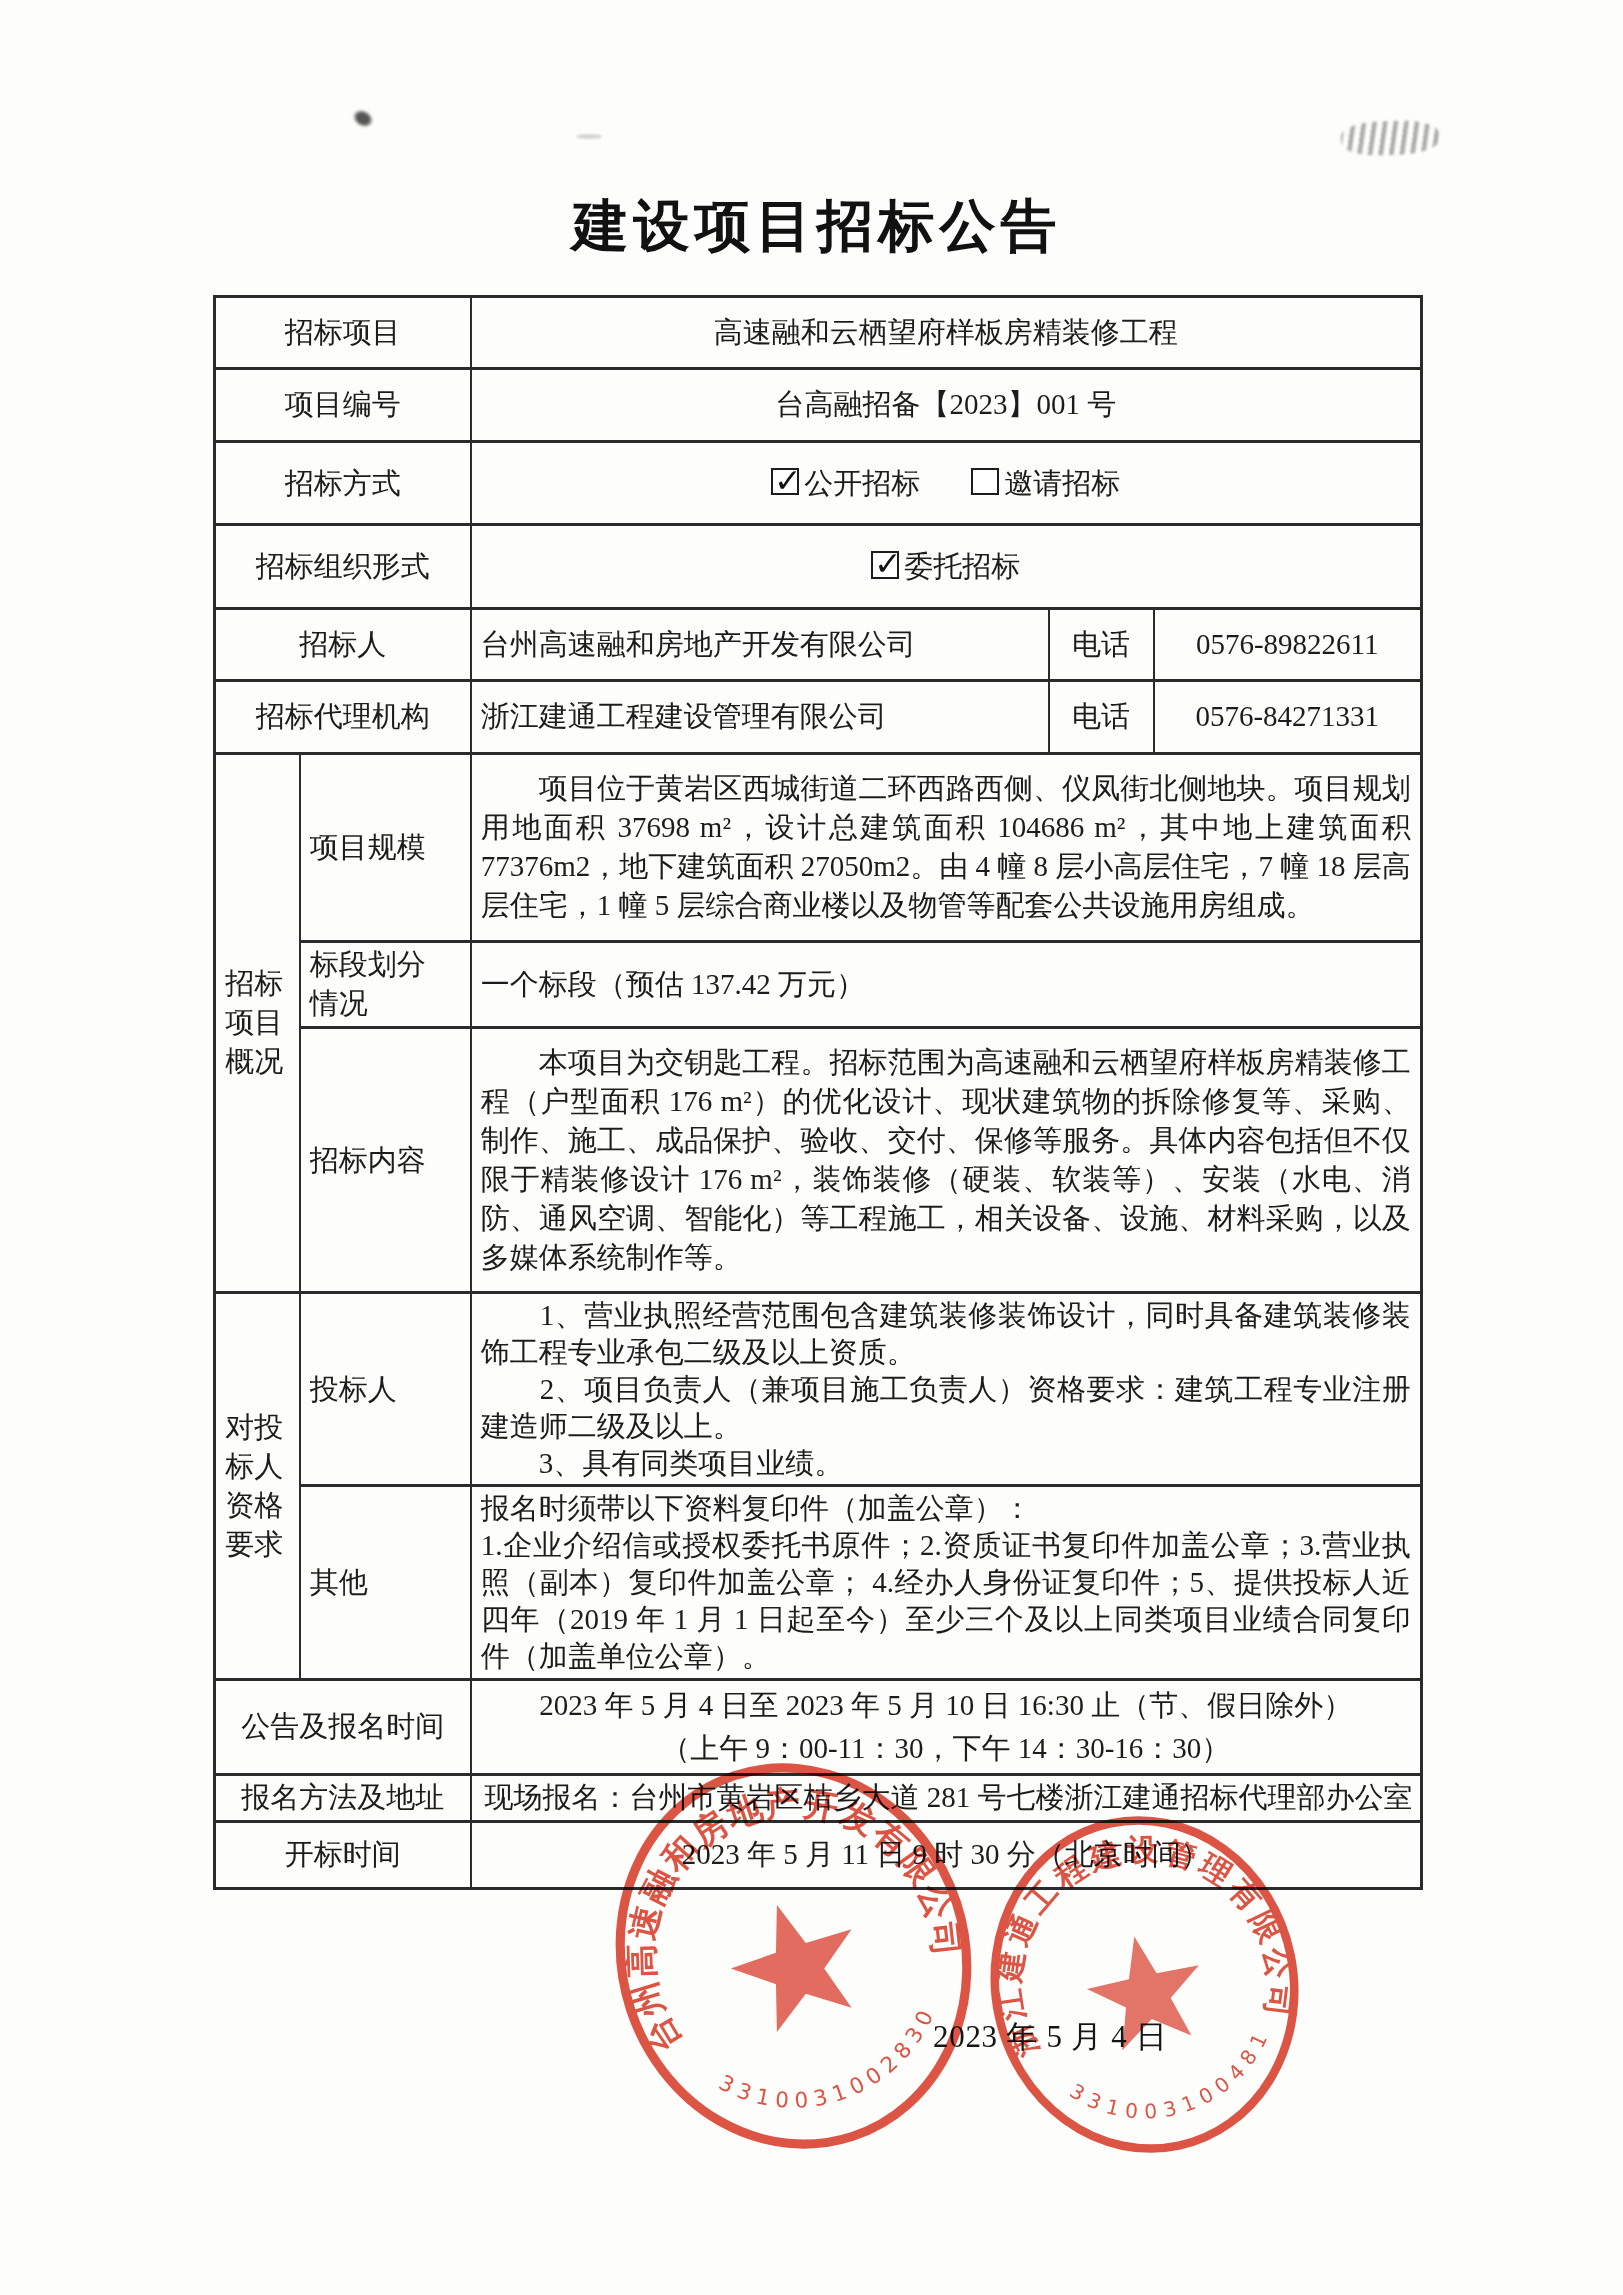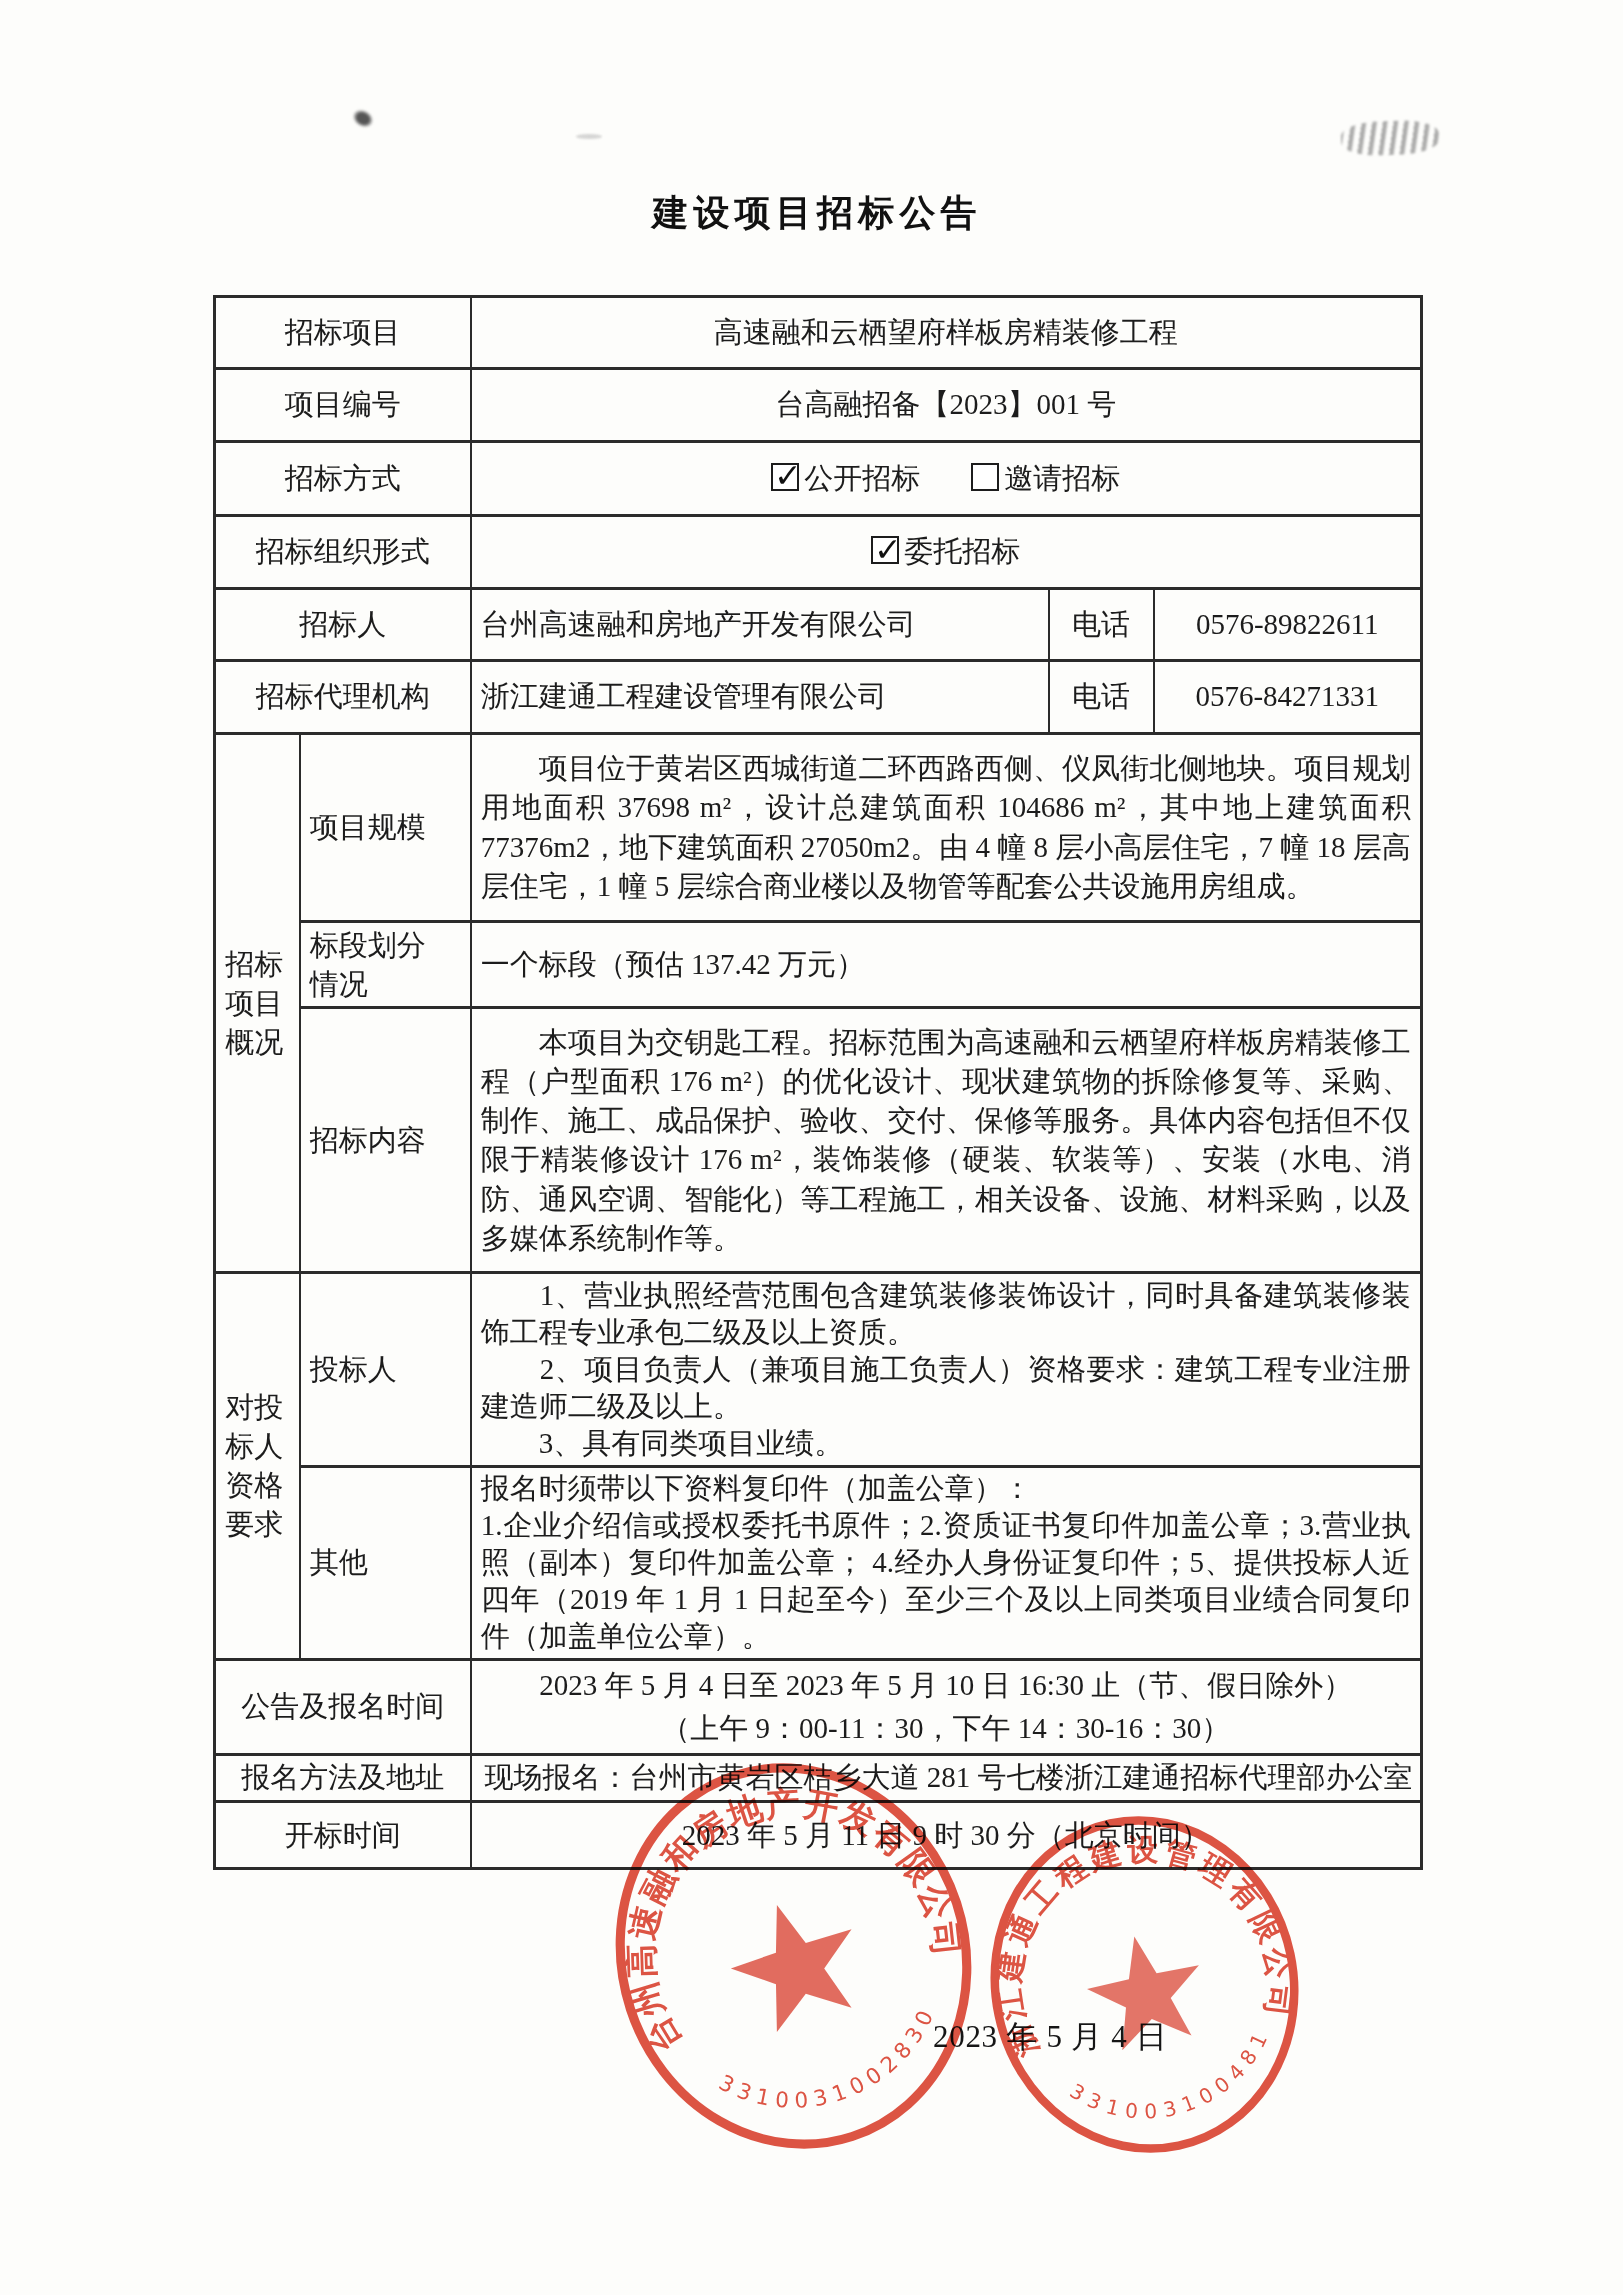--- a/index.html
+++ b/index.html
@@ -21,7 +21,7 @@
     position:absolute;left:213px;top:189px;width:1208px;margin:0;
     text-align:center;
     font-family:"DejaVu Sans","Liberation Sans",sans-serif;
-    font-weight:800;font-size:36px;letter-spacing:5.2px;color:#111;
+    font-weight:800;font-size:56px;letter-spacing:5.2px;color:#111;
   }
 
   table.doc{

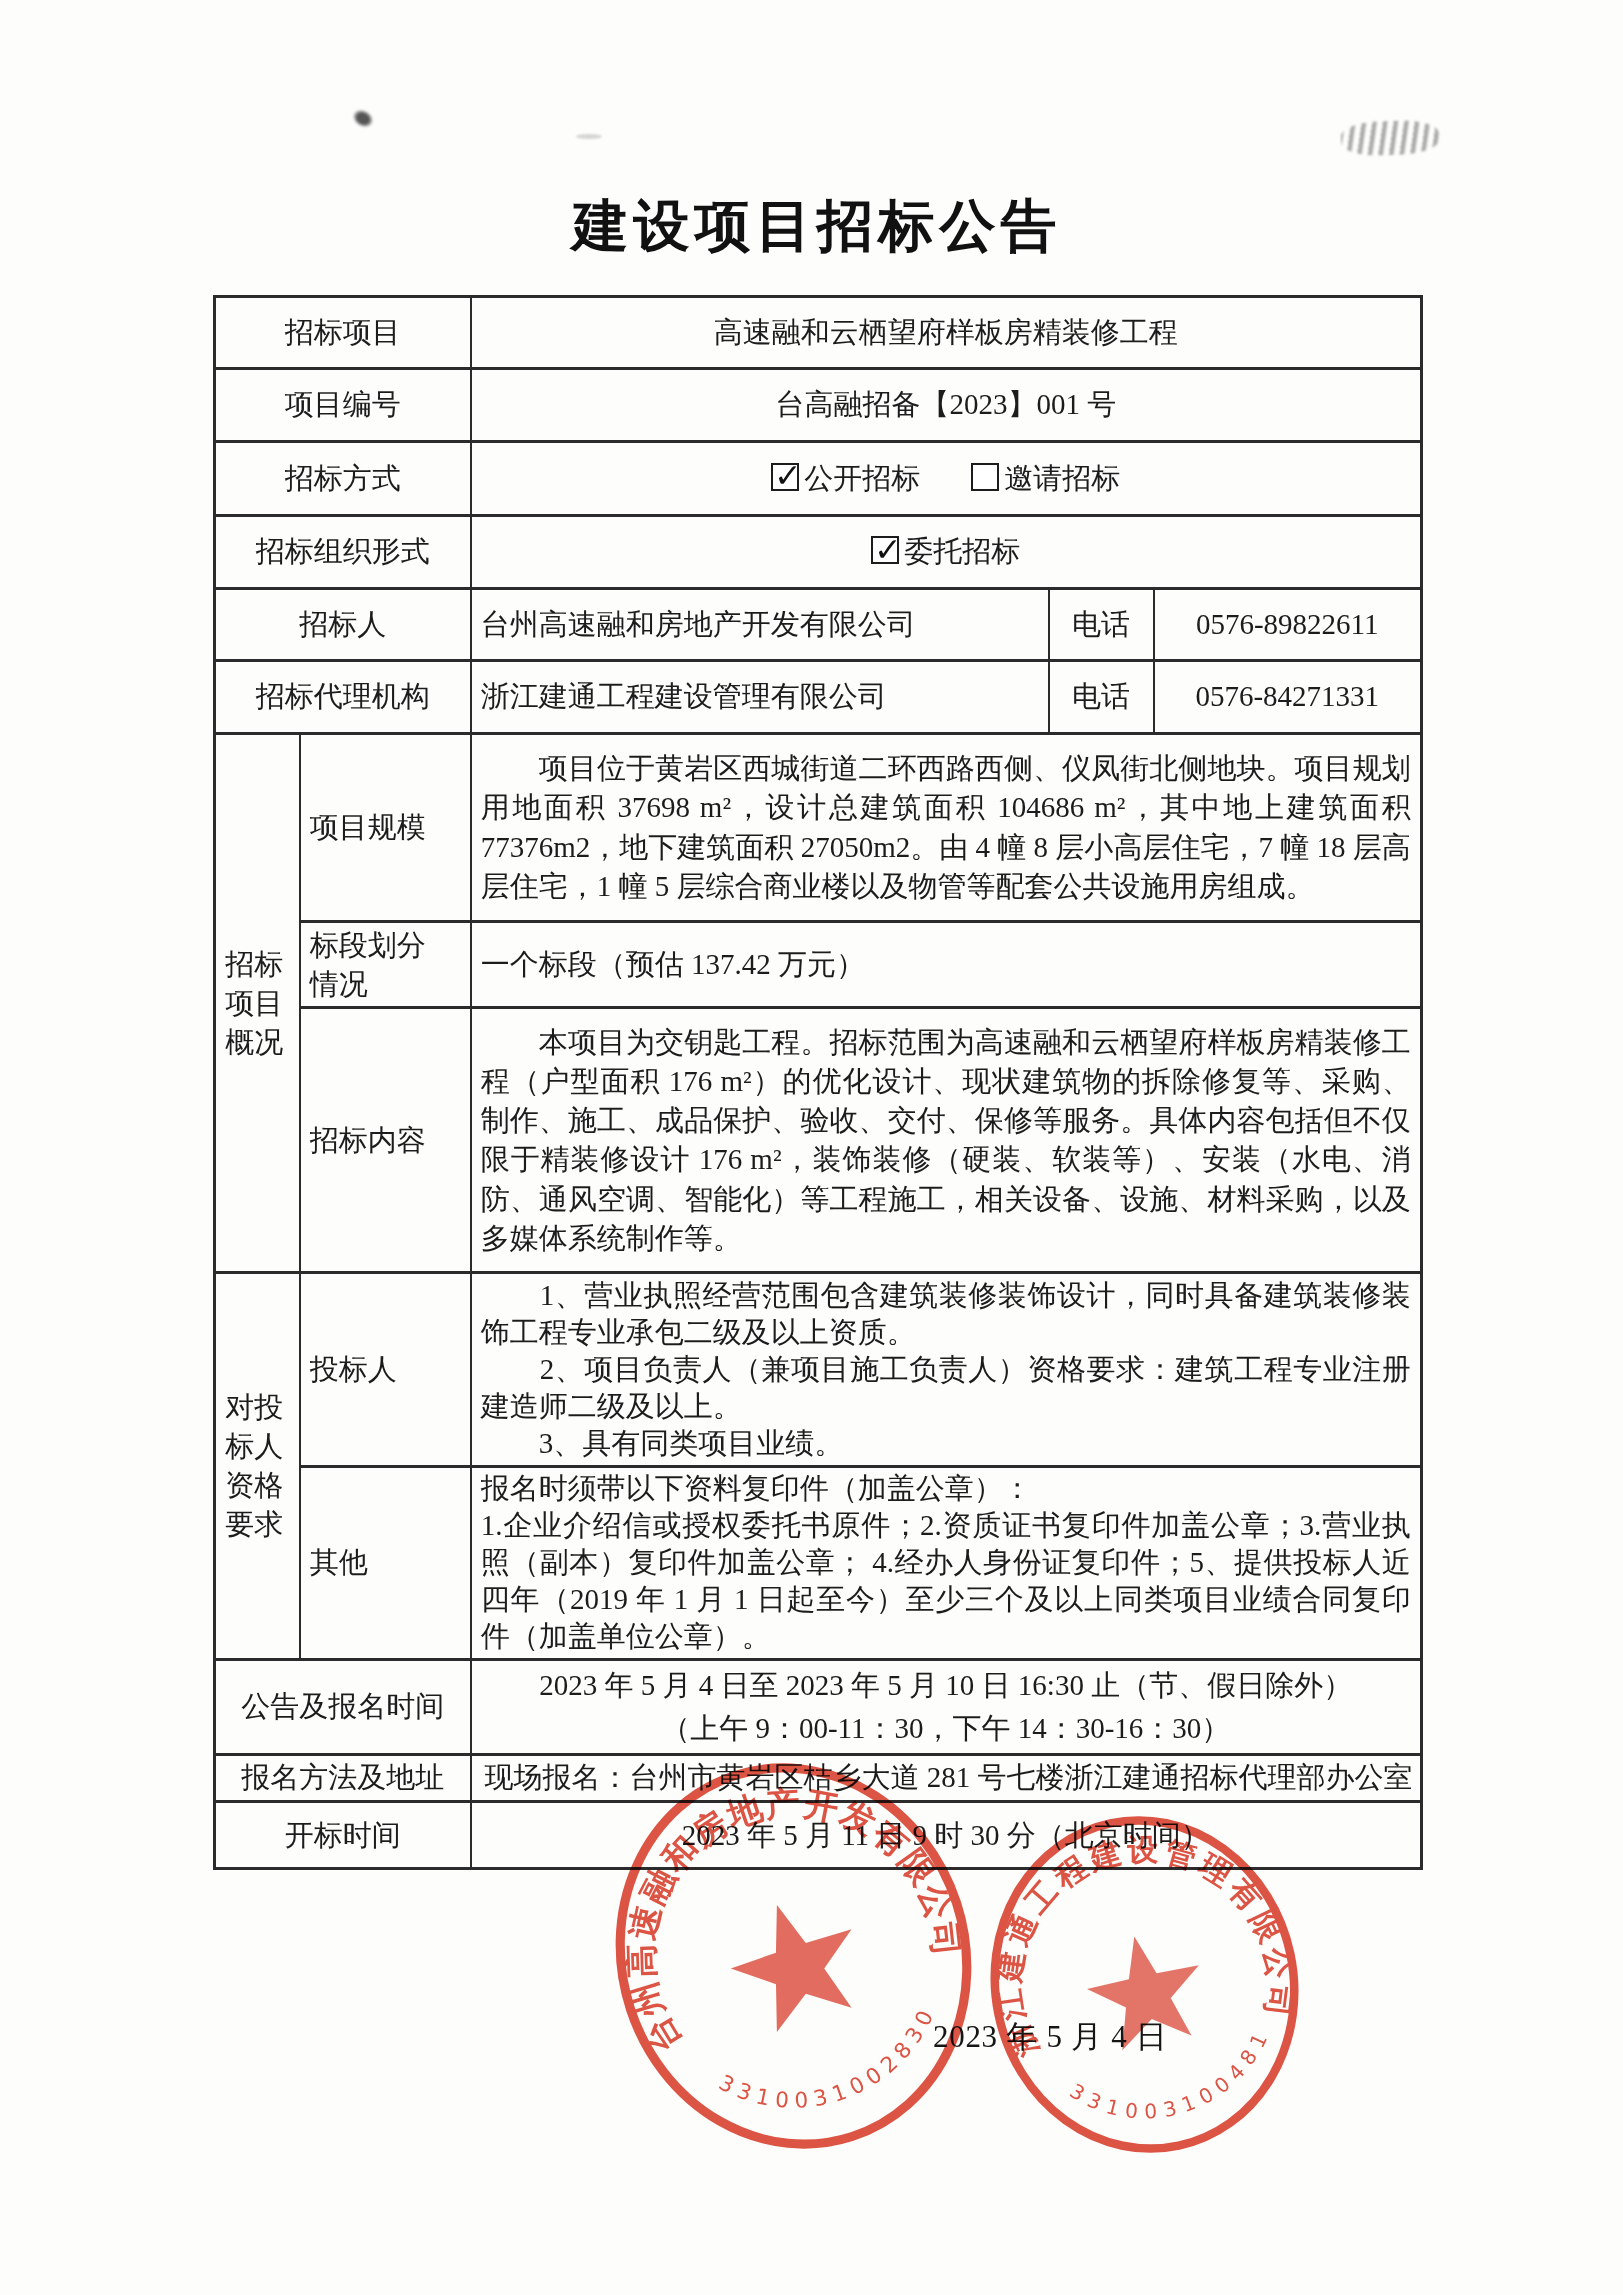--- a/index.html
+++ b/index.html
@@ -57,7 +57,7 @@
   tr.r12 td.val{white-space:pre-line;line-height:43px;}
   tr.r13 td.left{white-space:nowrap;padding-left:13px;}
 
-  .opt{display:inline-block;margin:4px 22px;}
+  .opt{display:inline-block;margin:18px 22px;}
   .cb{
     display:inline-block;width:23.6px;height:23.6px;
     border:2px solid #1c1c1c;vertical-align:-2.6px;margin-right:5.2px;

